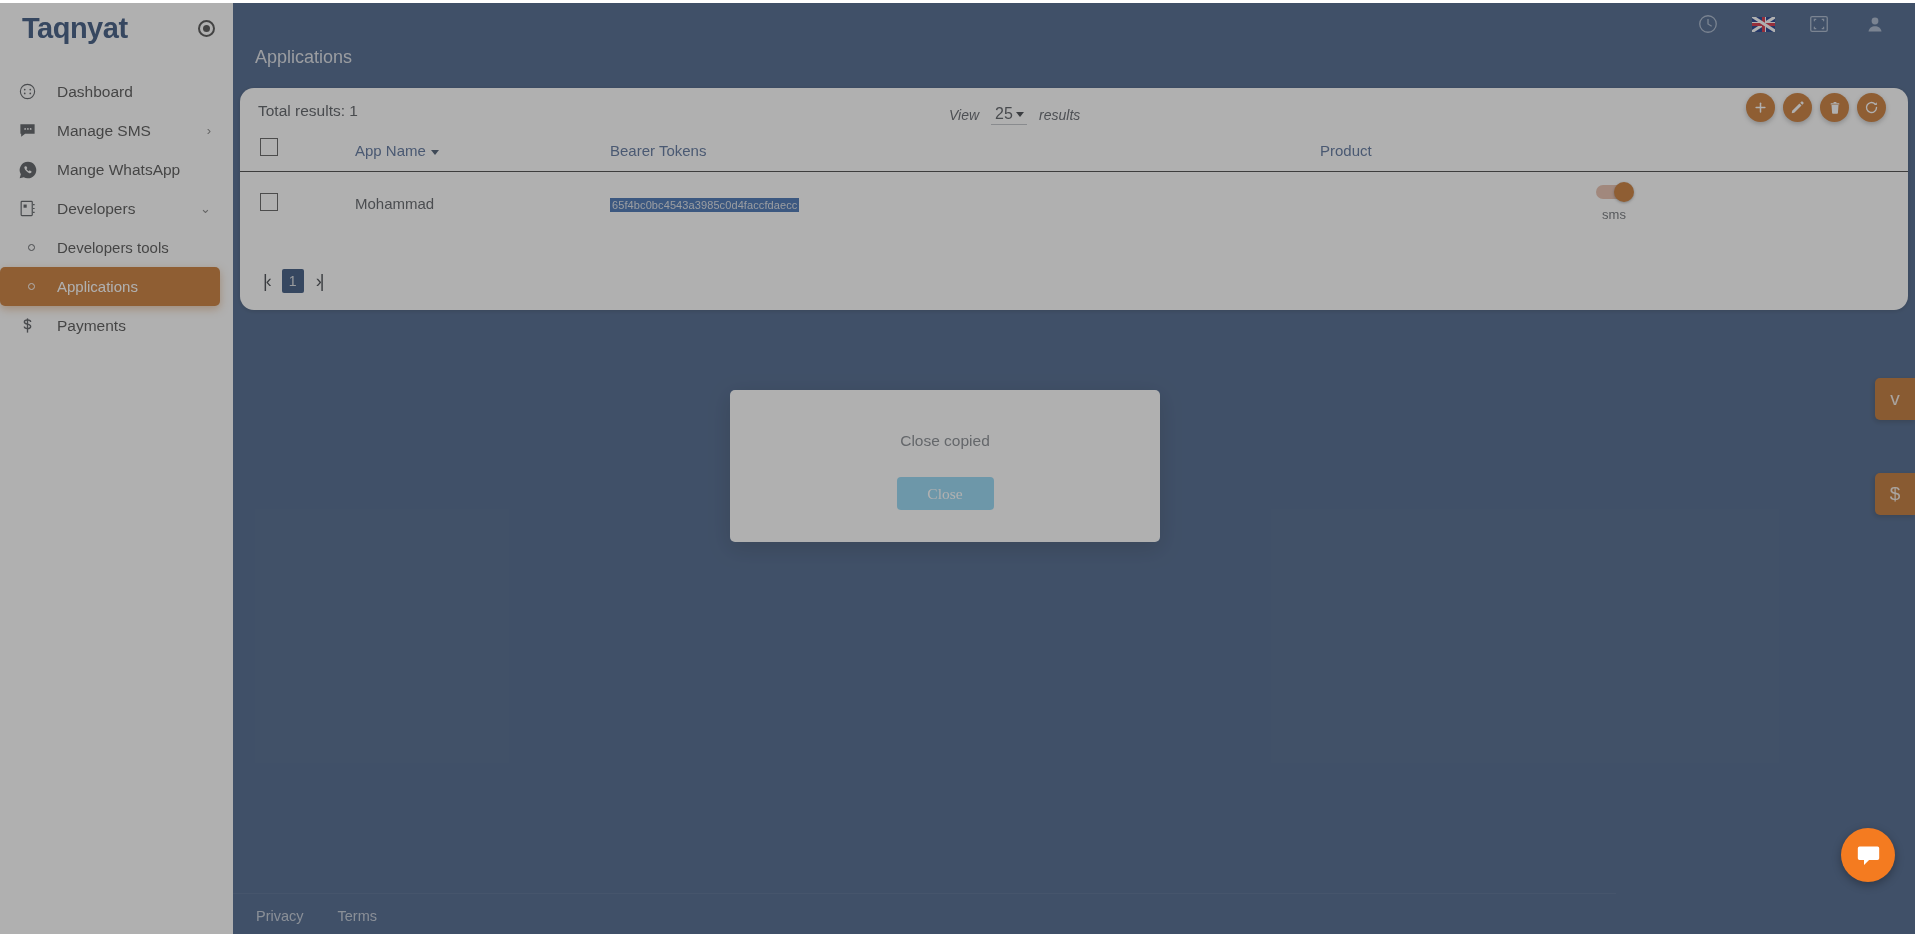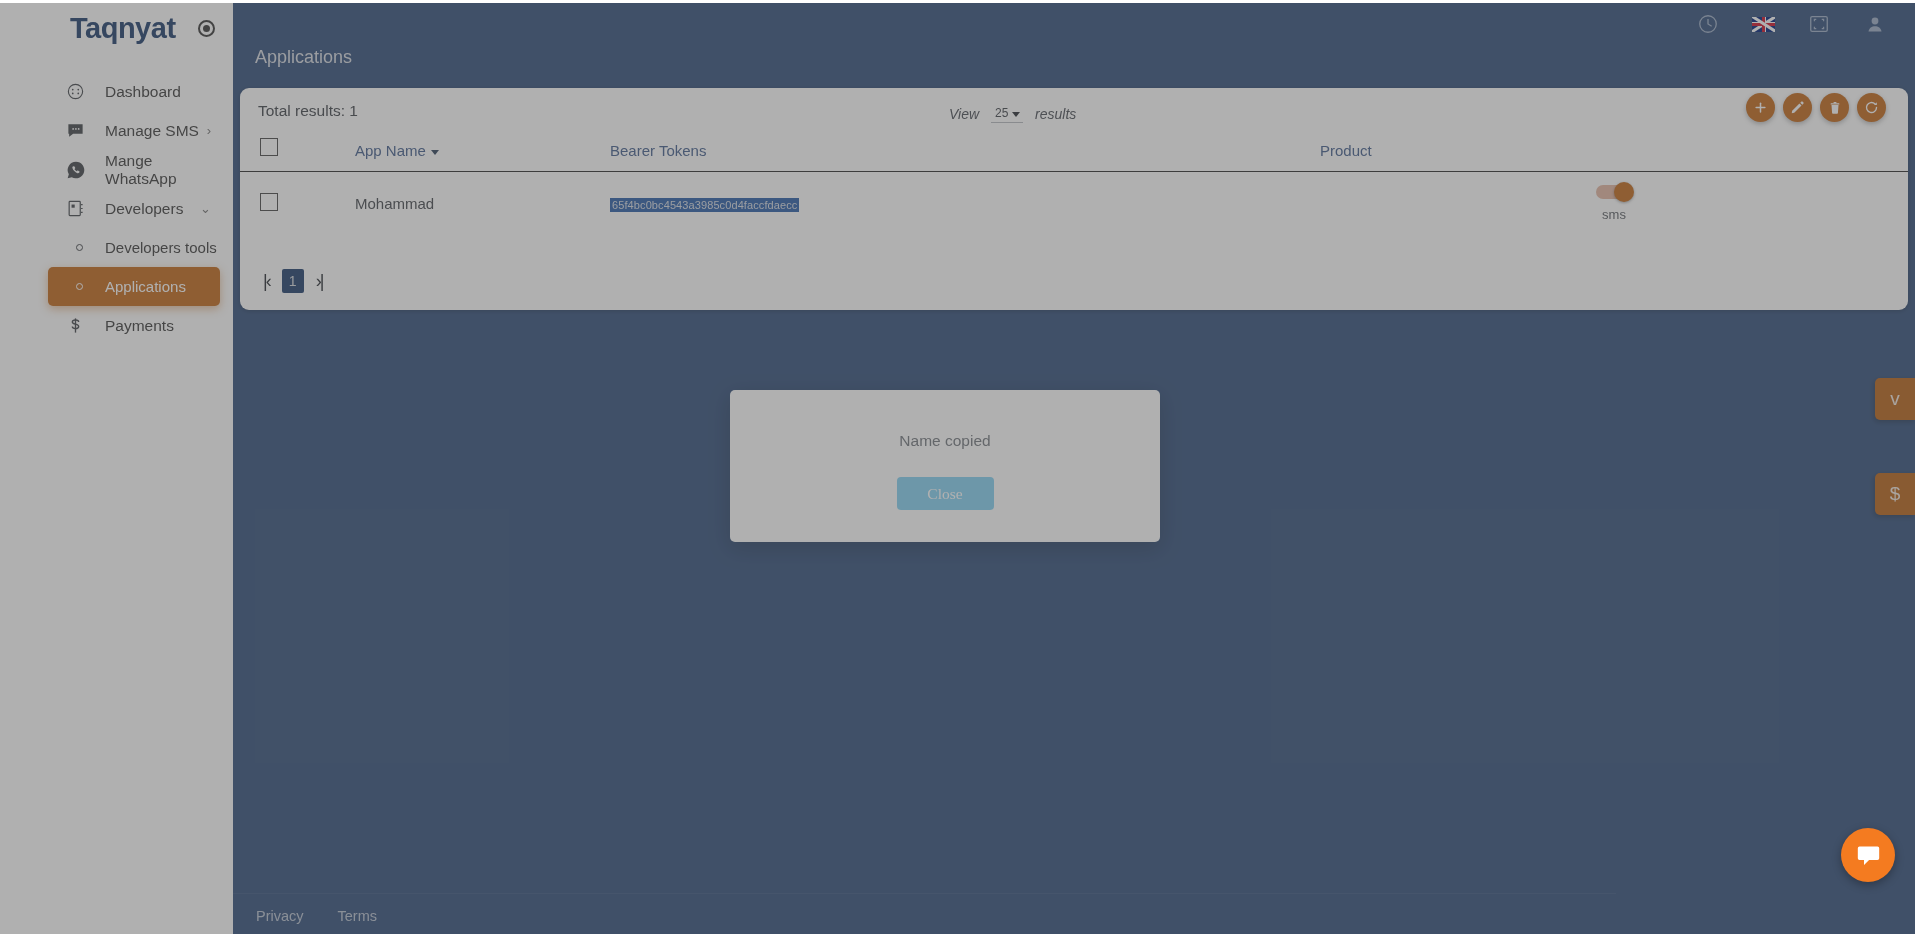--- a/index.html
+++ b/index.html
@@ -27,7 +27,6 @@
     height: 937px;
     background: #ffffff;
     z-index: 5;
-    padding-left: 48px;
   }
   .logo-wrap {
     position: relative;

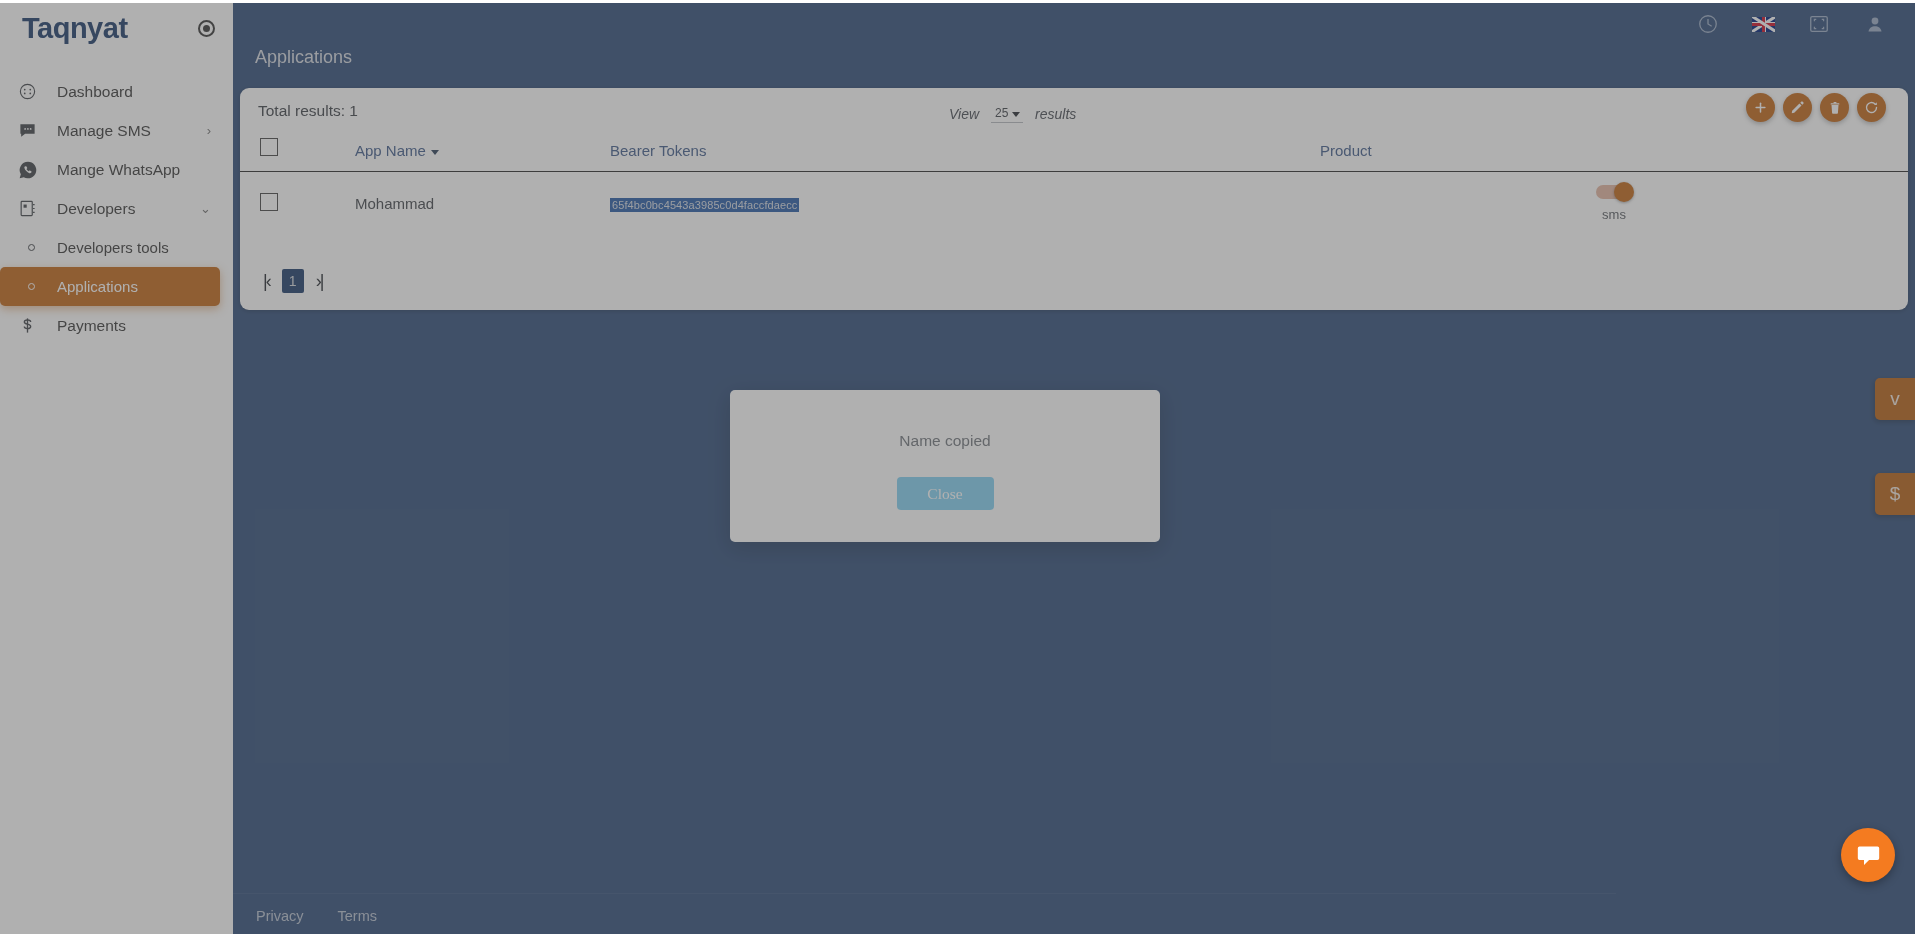--- a/index.html
+++ b/index.html
@@ -163,7 +163,7 @@
     width: 1668px;
     height: 222px;
     background: #ffffff;
-    border-radius: 9px;
+    border-radius: 14px;
     box-shadow: 0 1px 4px rgba(0,0,0,0.22);
   }
   .card-topline {

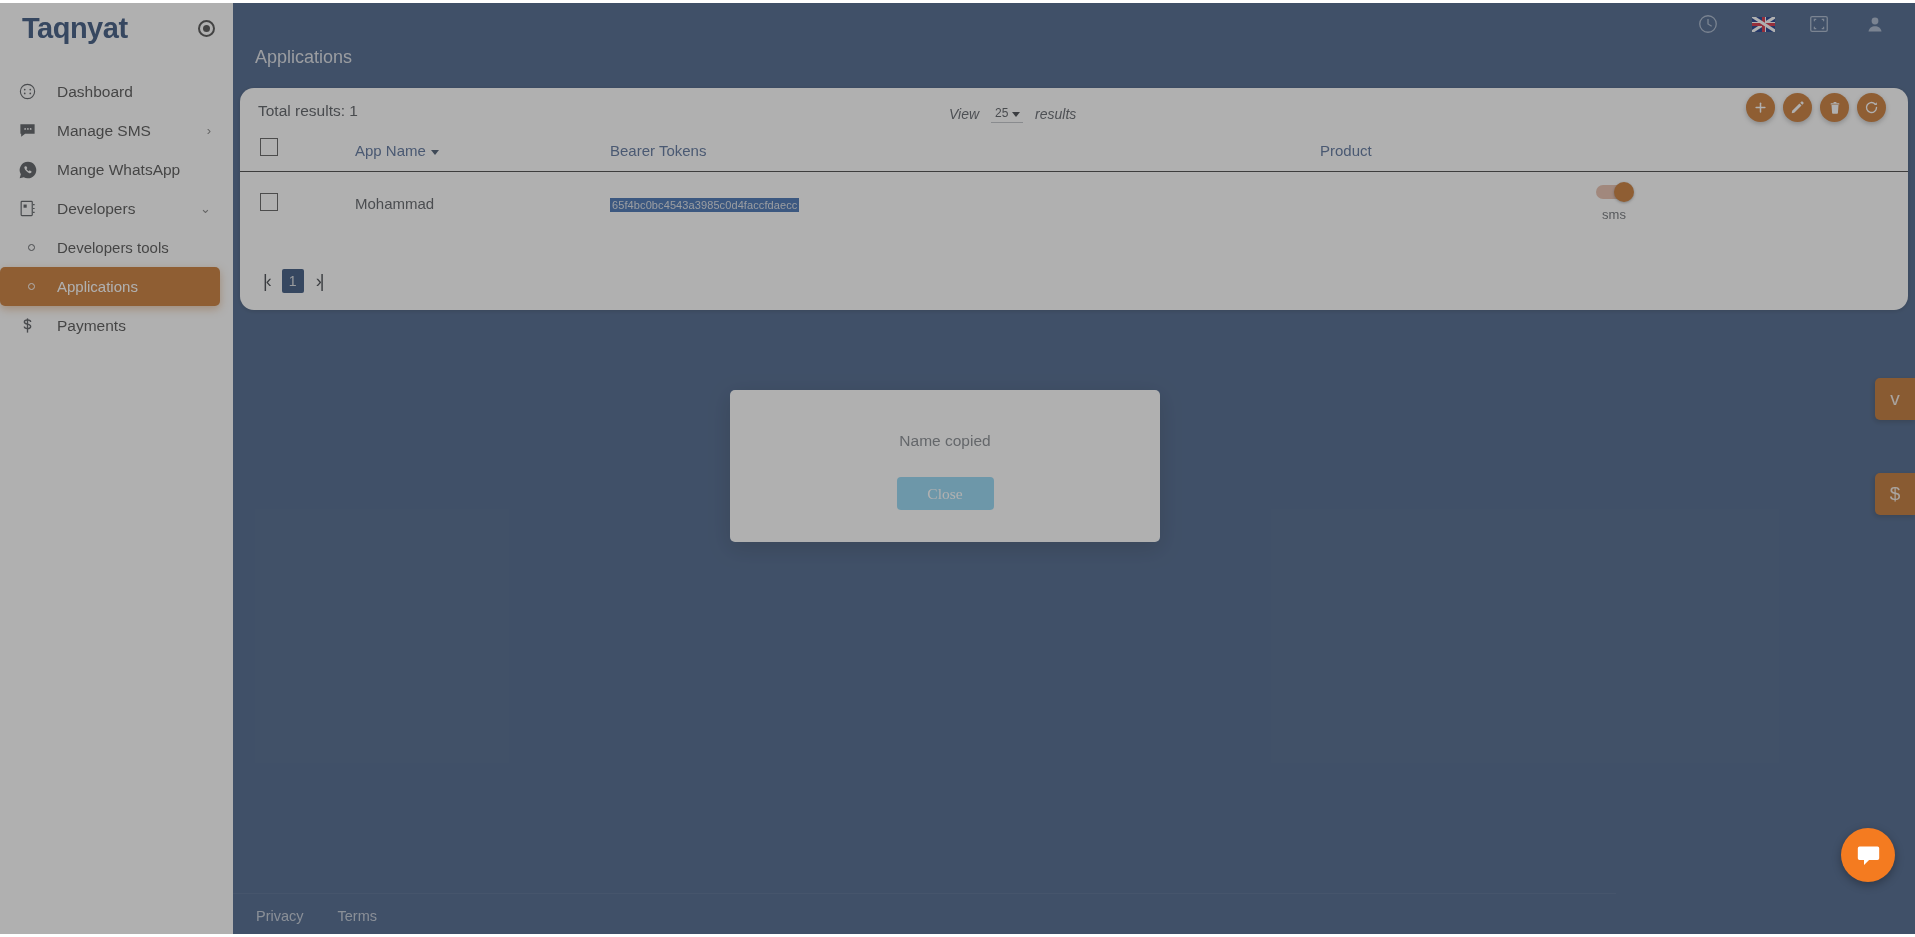--- a/index.html
+++ b/index.html
@@ -189,7 +189,7 @@
   }
   .view-select {
     font-style: normal;
-    font-size: 12px;
+    font-size: 16px;
     color: #43474d;
     border: none;
     border-bottom: 1px solid #b9bcc1;

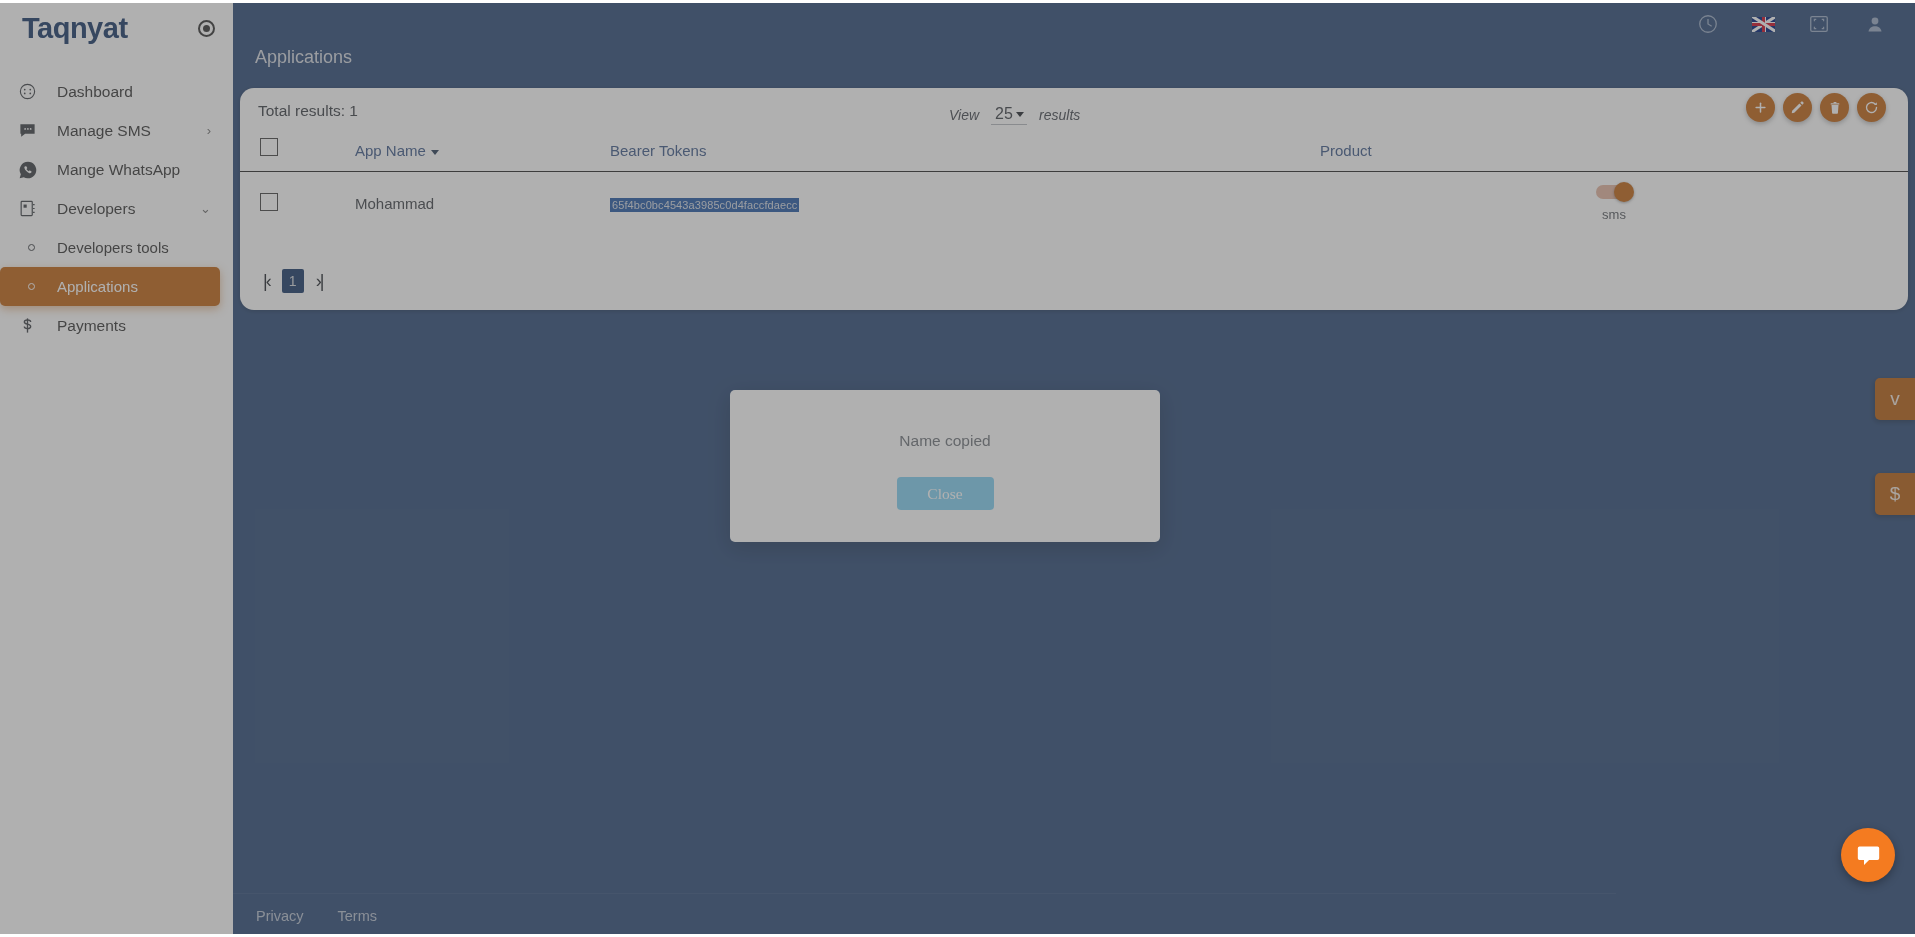--- a/index.html
+++ b/index.html
@@ -655,7 +655,7 @@
   <div class="overlay"></div>
 
   <div class="modal">
-    <div class="modal-msg">Name copied</div>
+    <div class="modal-msg">Close copied</div>
     <button class="modal-close">Close</button>
   </div>
 

